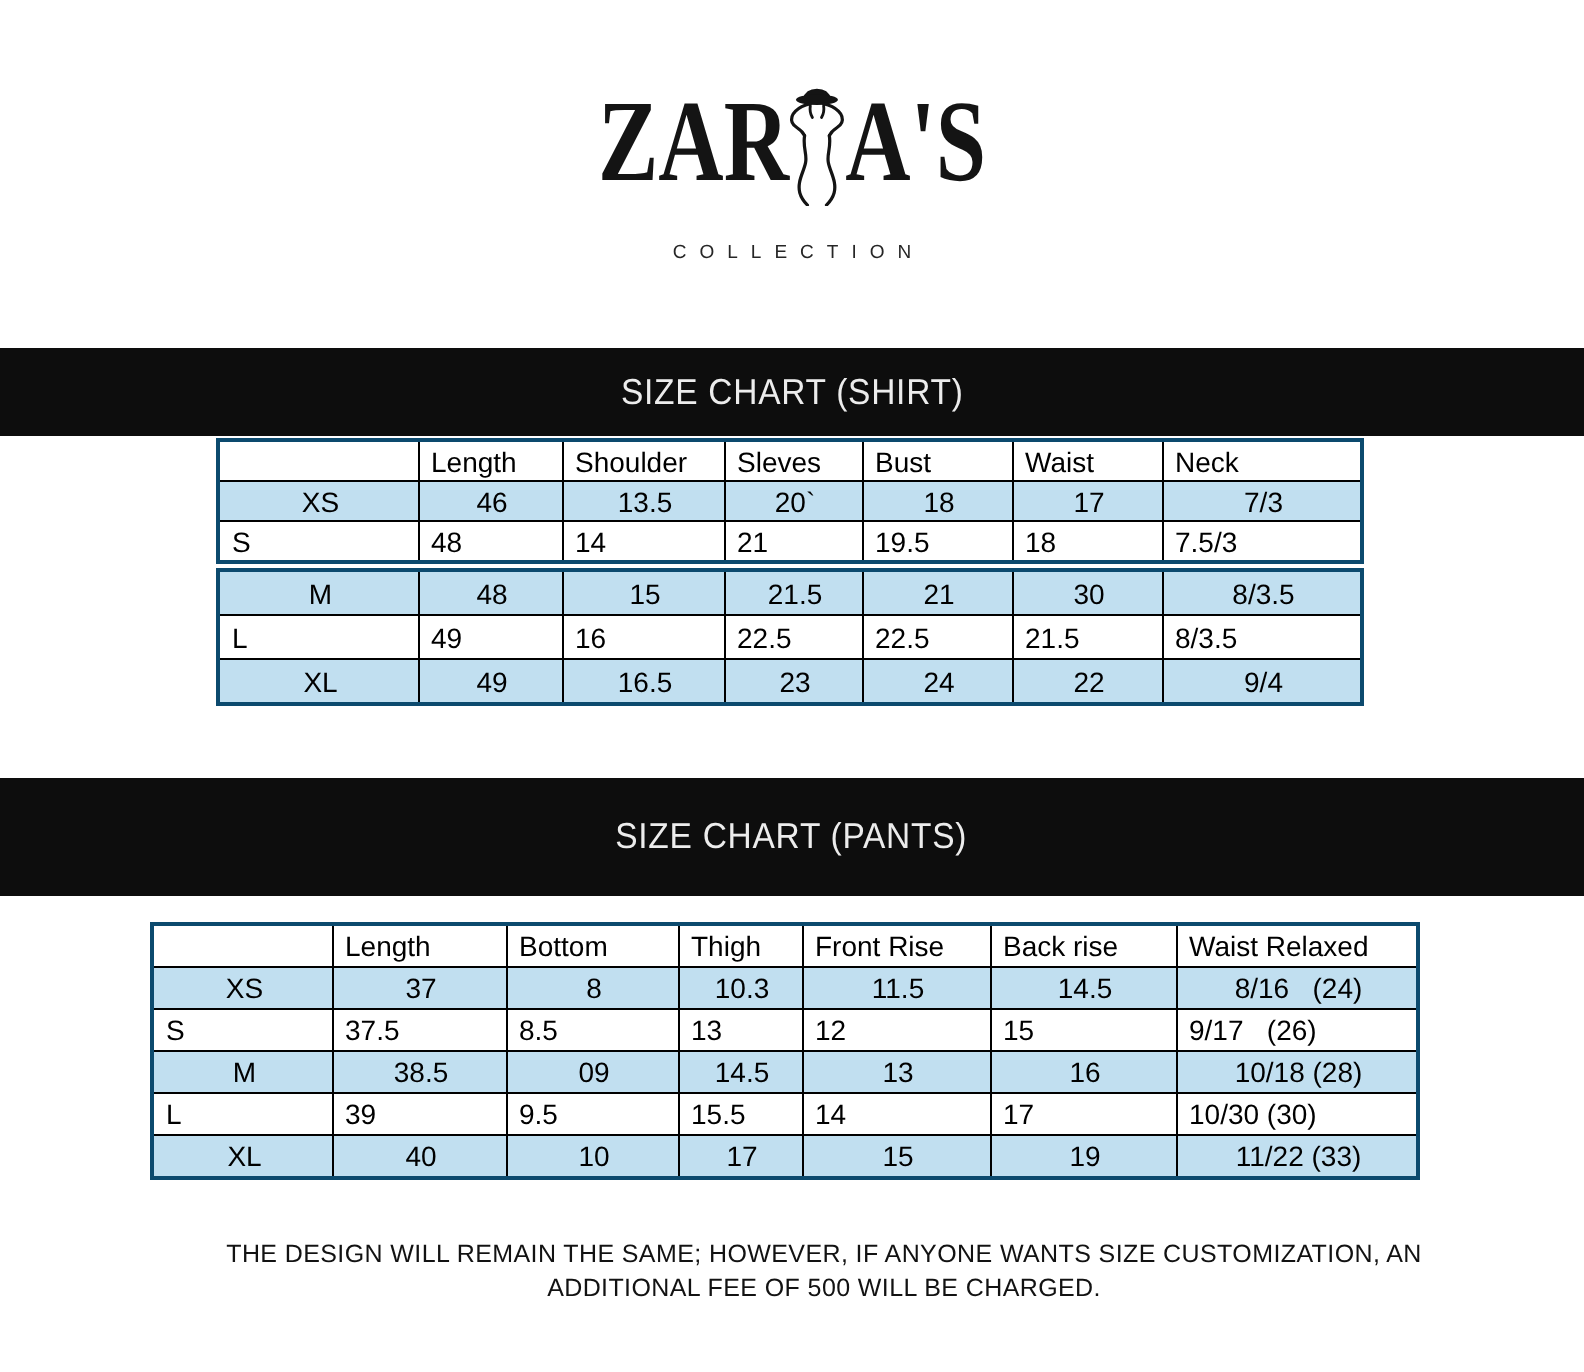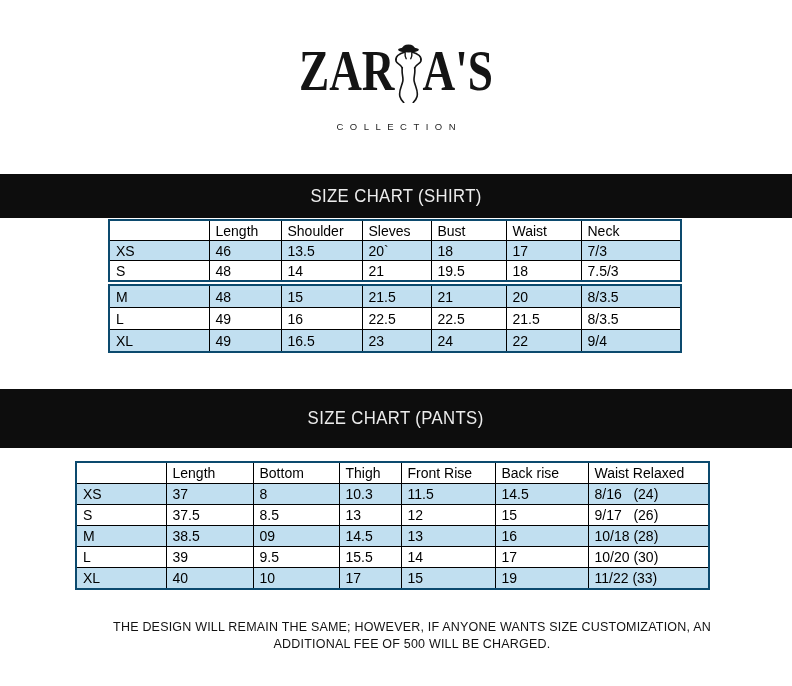--- a/index.html
+++ b/index.html
@@ -47,7 +47,7 @@
     border:1px solid #000;font-size:14px;font-weight:400;color:#000;
     text-align:left;padding:0 4px 0 6px;white-space:pre;overflow:hidden;
   }
-  tr.hl td{background:var(--hl);}
+  tr.hl td{background:var(--hl);text-align:center;}
   .shirt-top{position:absolute;left:108px;top:219px;}
   .shirt-top th,.shirt-top td{height:19px;}
   .shirt-bottom{position:absolute;left:108px;top:284px;}

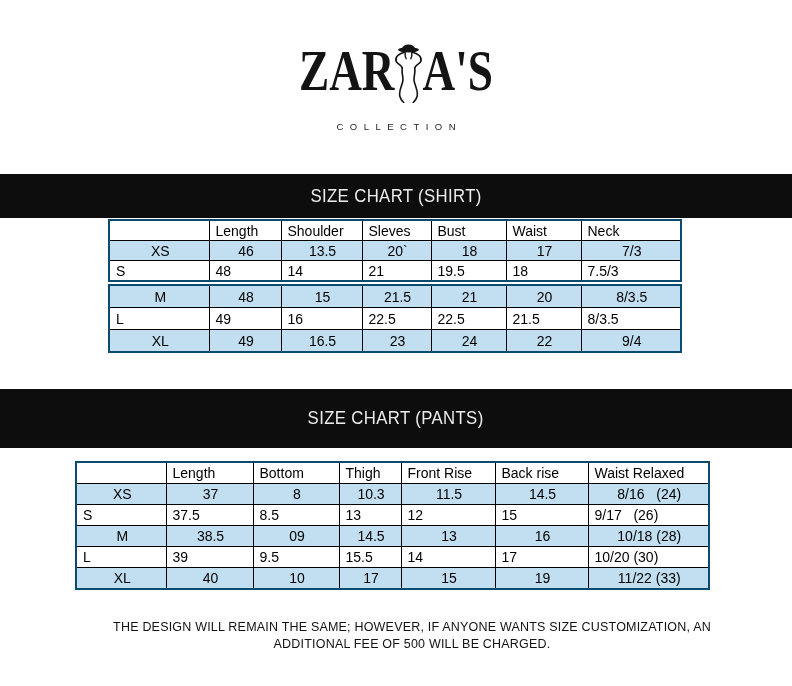--- a/index.html
+++ b/index.html
@@ -148,7 +148,7 @@
           <td>15</td>
           <td>21.5</td>
           <td>21</td>
-          <td>20</td>
+          <td>30</td>
           <td>8/3.5</td>
         </tr>
         <tr>

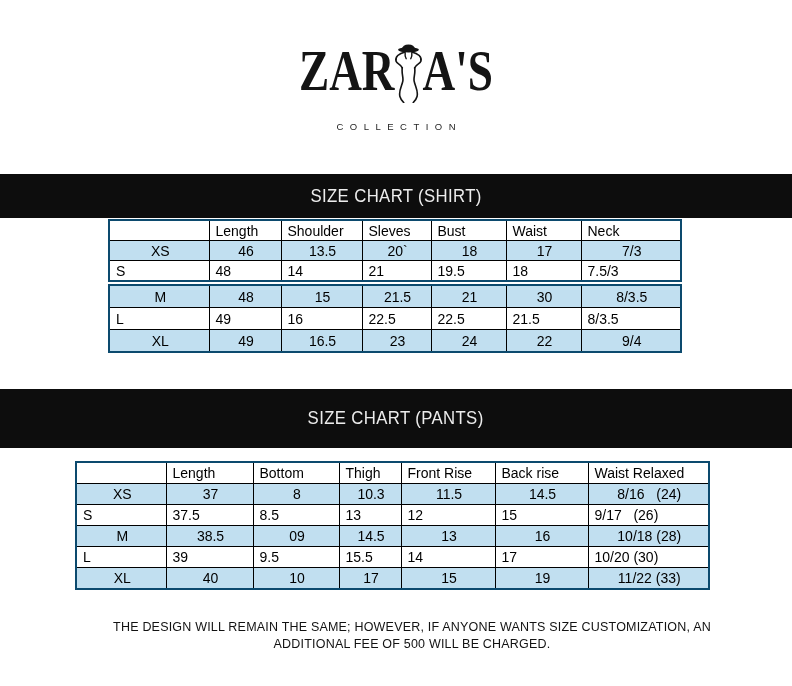--- a/index.html
+++ b/index.html
@@ -232,7 +232,7 @@
           <td>15.5</td>
           <td>14</td>
           <td>17</td>
-          <td>10/20 (30)</td>
+          <td>10/30 (30)</td>
         </tr>
         <tr class="hl">
           <td>XL</td>

